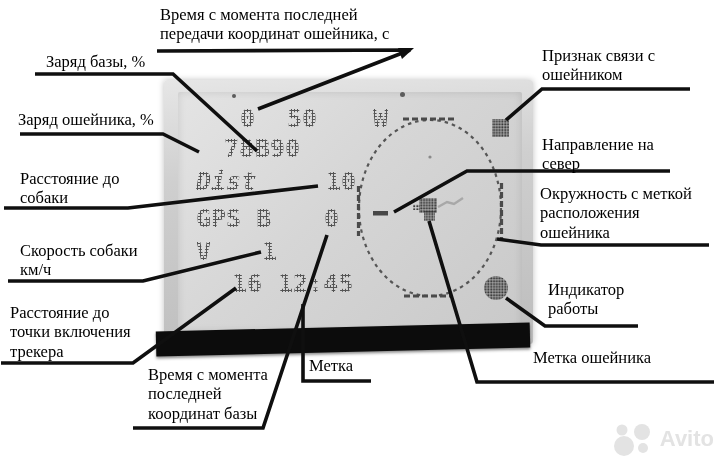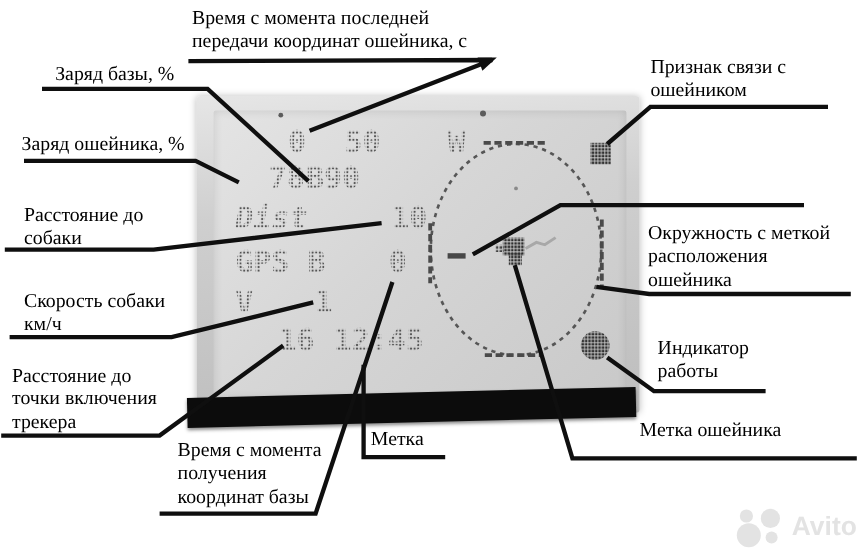--- a/index.html
+++ b/index.html
@@ -140,6 +140,7 @@
   <div class="lbl" style="left:148px;top:365px;width:125px;">Время с момента получения координат базы</div>
   <div class="lbl" style="left:309px;top:356px;width:70px;">Метка</div>
   <div class="lbl" style="left:542px;top:46px;width:130px;">Признак связи с ошейником</div>
+  <div class="lbl" style="left:542px;top:135px;width:135px;">Направление на север</div>
   <div class="lbl" style="left:540px;top:184px;width:170px;">Окружность с меткой расположения ошейника</div>
   <div class="lbl" style="left:533px;top:348px;width:140px;">Метка ошейника</div>
   <div class="lbl" style="left:548px;top:280px;width:100px;">Индикатор работы</div>

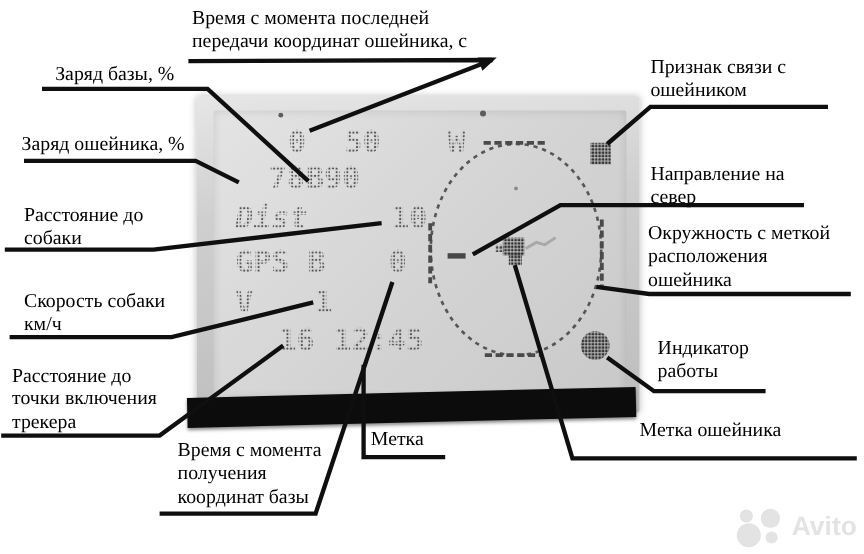--- a/index.html
+++ b/index.html
@@ -137,7 +137,7 @@
   <div class="lbl" style="left:20px;top:169px;width:115px;">Расстояние до собаки</div>
   <div class="lbl" style="left:20px;top:241px;width:135px;">Скорость собаки км/ч</div>
   <div class="lbl" style="left:10px;top:303px;width:140px;">Расстояние до точки включения трекера</div>
-  <div class="lbl" style="left:148px;top:365px;width:125px;">Время с момента получения координат базы</div>
+  <div class="lbl" style="left:148px;top:365px;width:125px;">Время с момента последней координат базы</div>
   <div class="lbl" style="left:309px;top:356px;width:70px;">Метка</div>
   <div class="lbl" style="left:542px;top:46px;width:130px;">Признак связи с ошейником</div>
   <div class="lbl" style="left:542px;top:135px;width:135px;">Направление на север</div>

